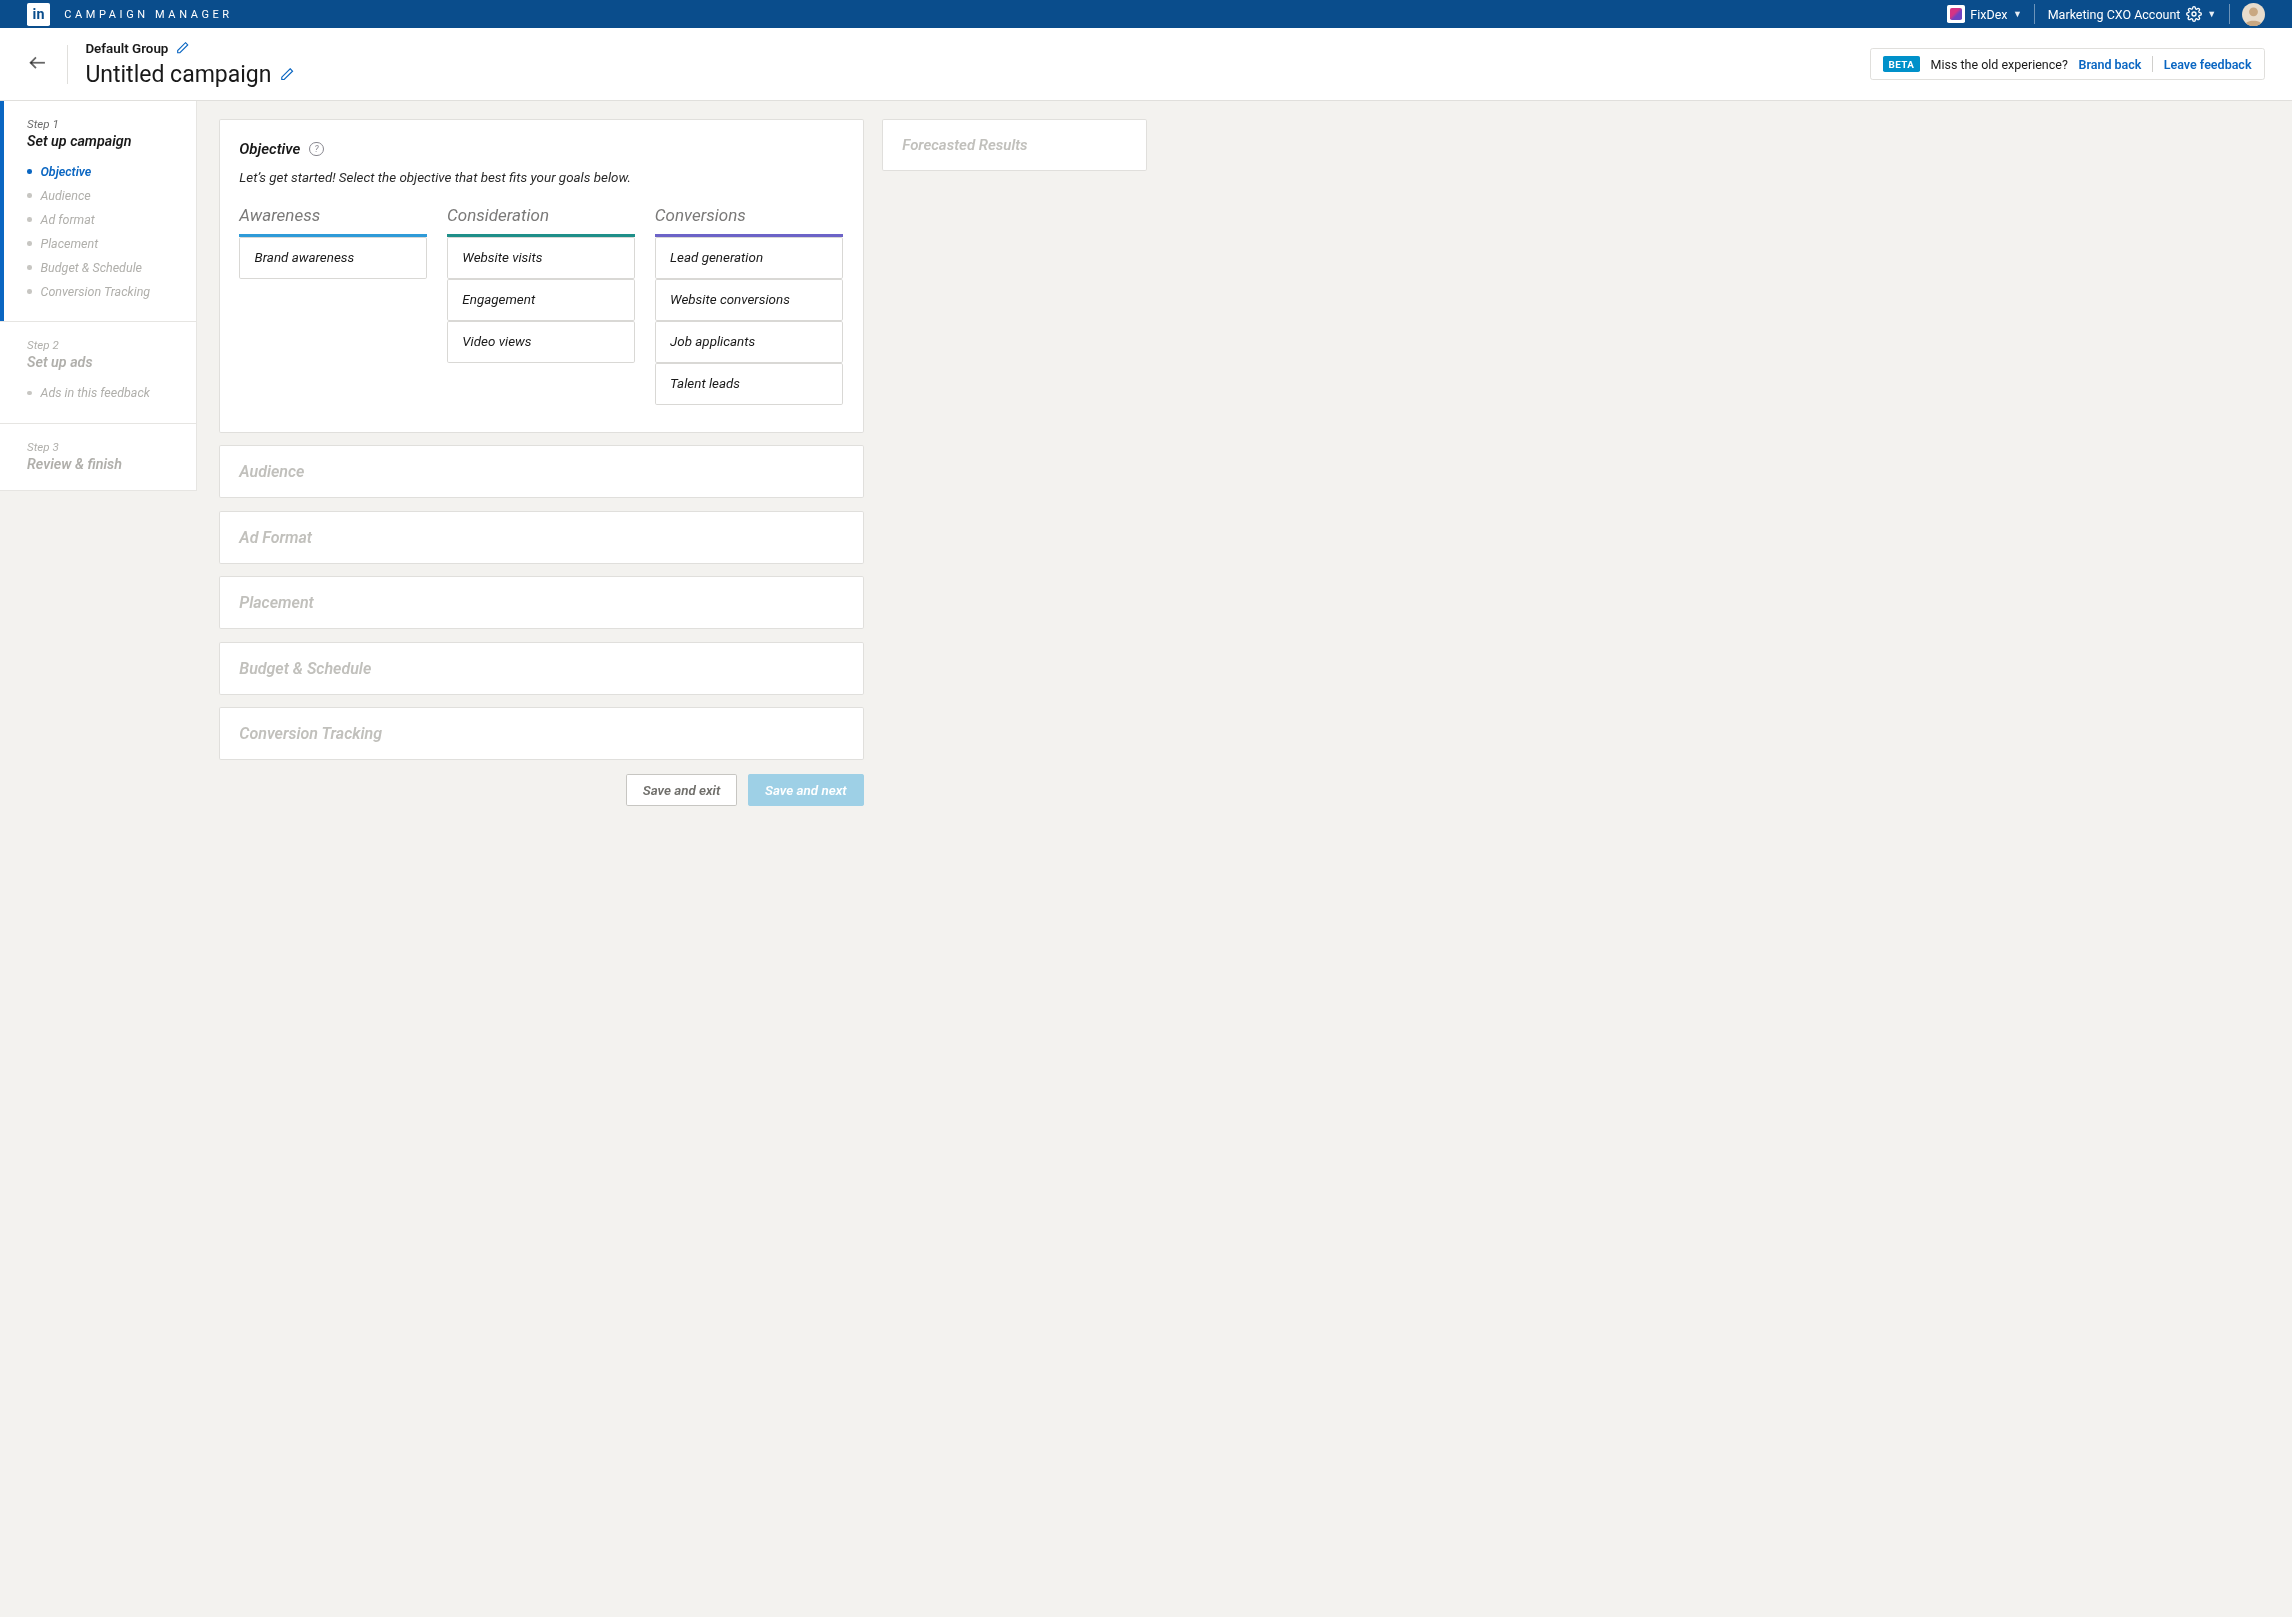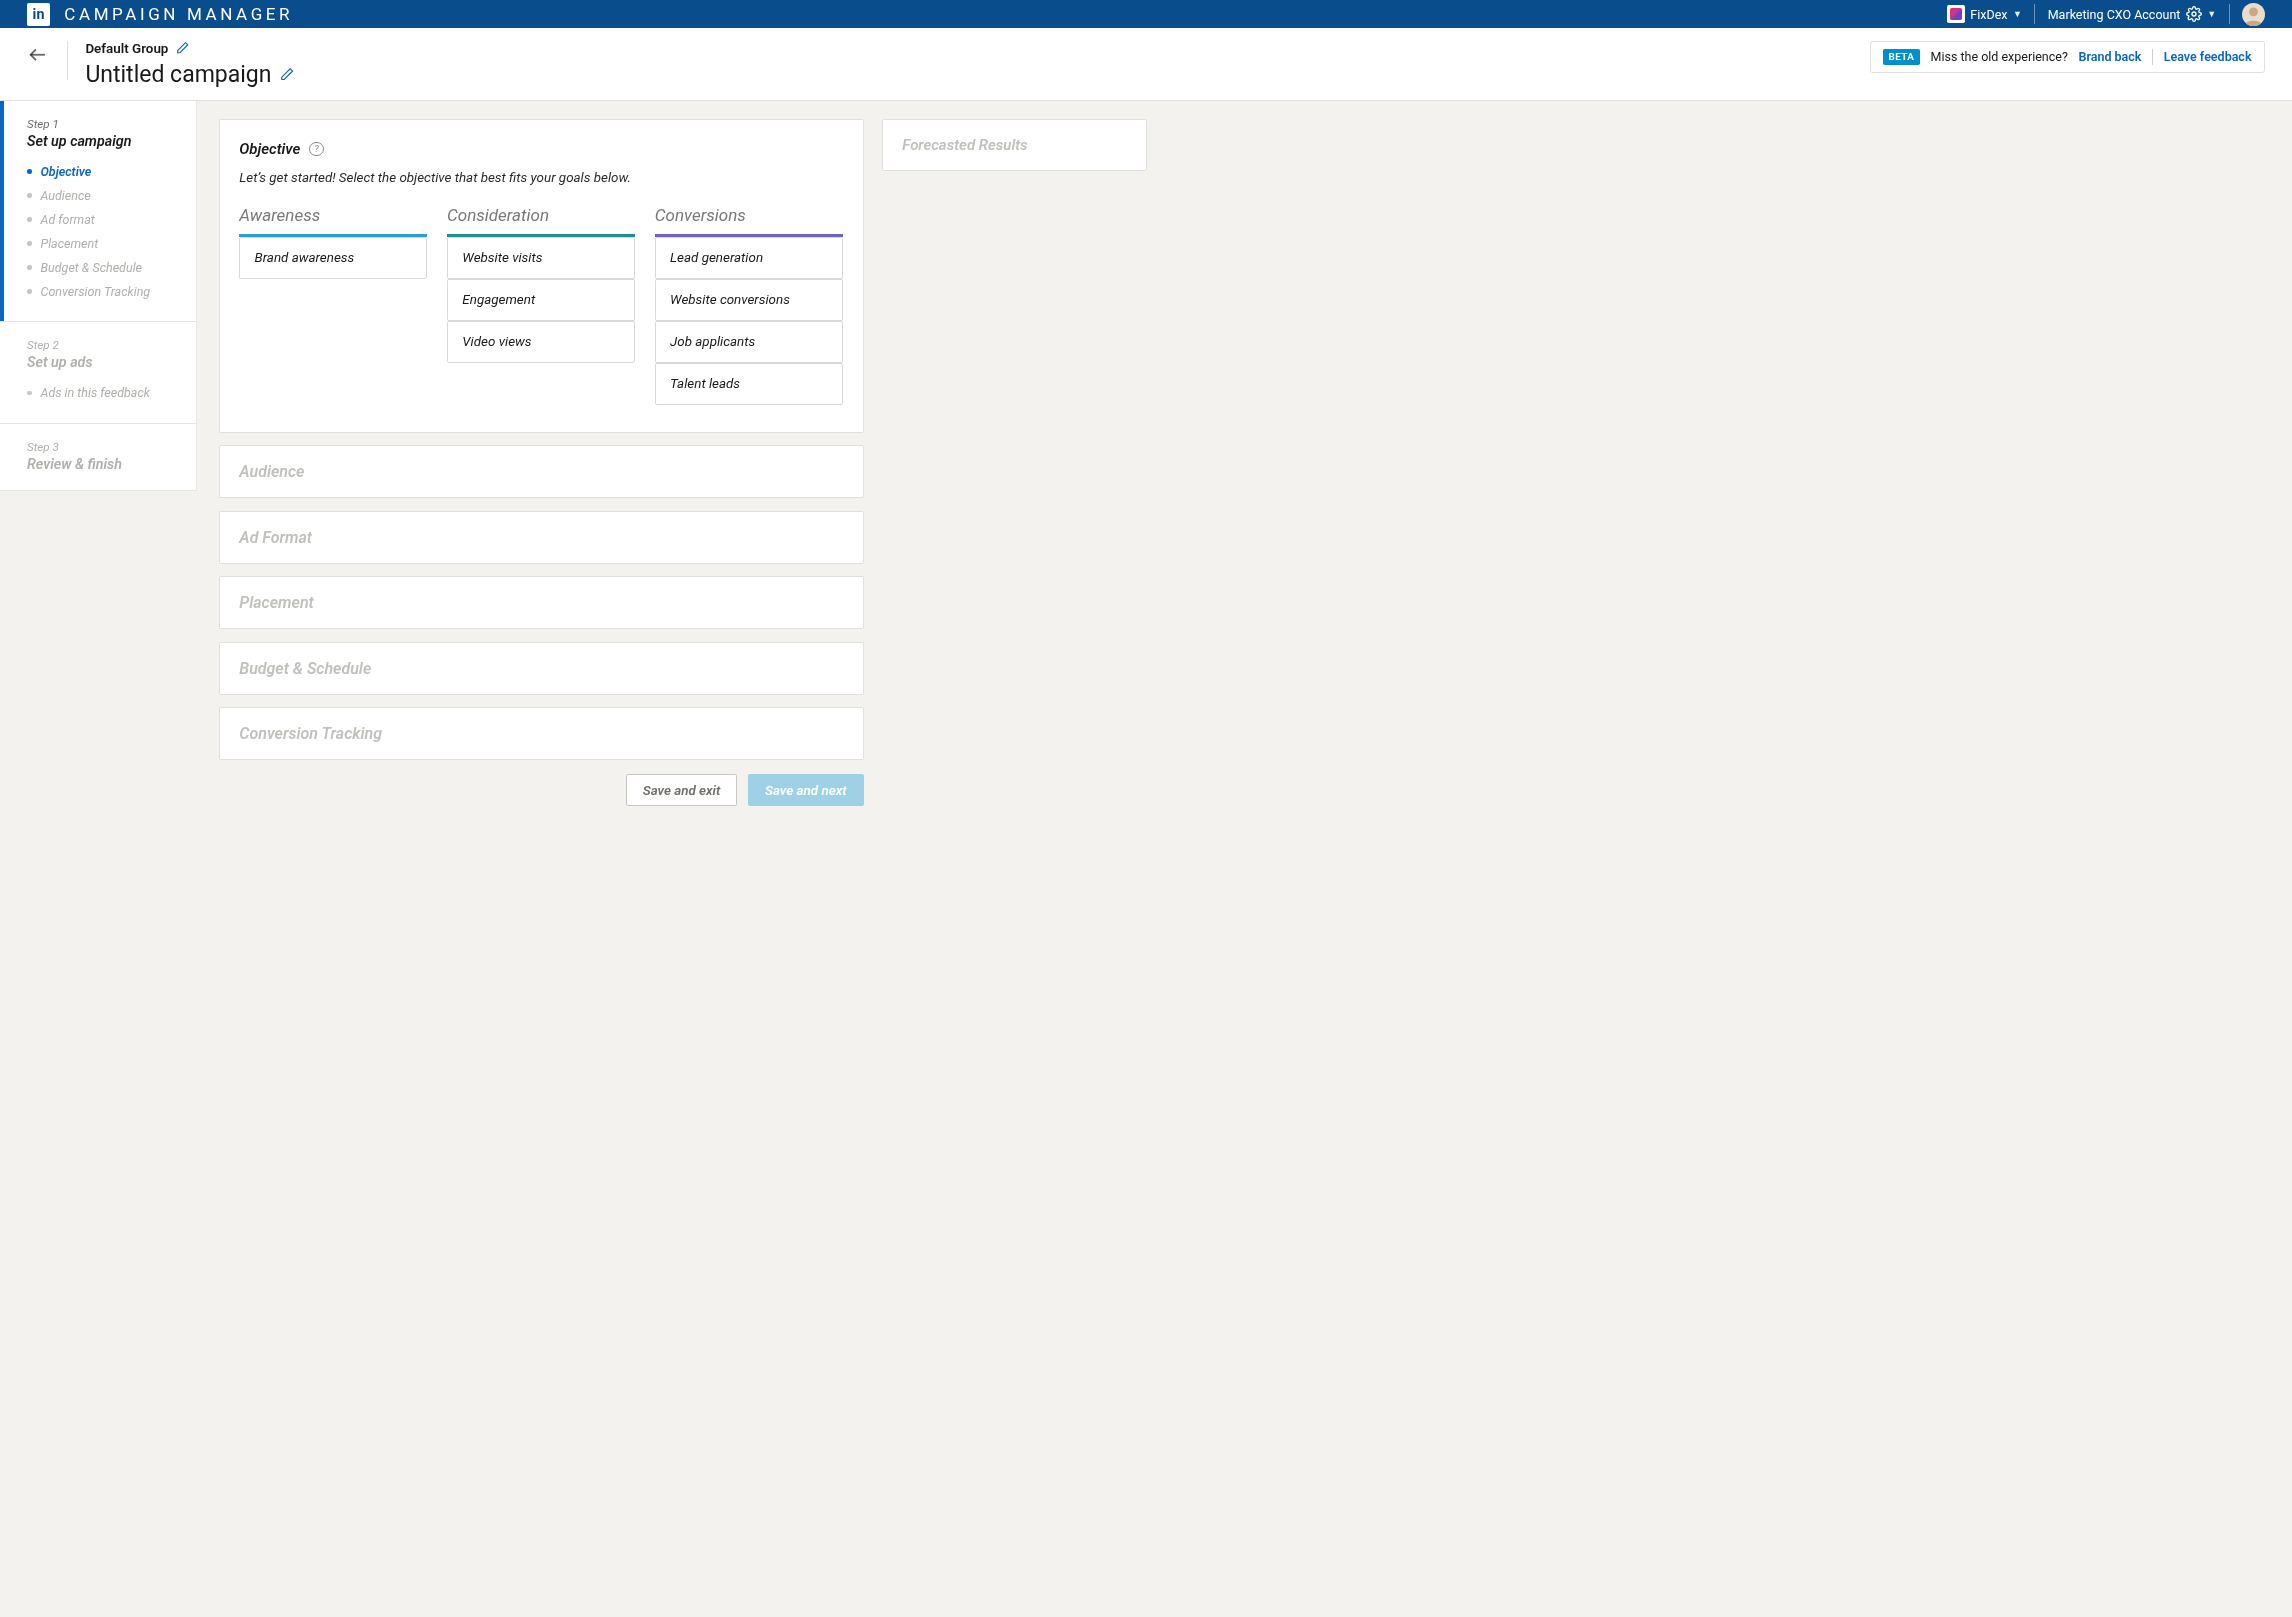--- a/index.html
+++ b/index.html
@@ -24,7 +24,7 @@
     font-weight: 700; font-size: 14.3px; border-radius: 1.8px;
     margin-right: 14.3px;
   }
-  .app-title { letter-spacing: 3.6px; font-size: 17px; font-weight: 400;}
+  .app-title { letter-spacing: 3.6px; font-size: 11px; font-weight: 400;}
   .topbar-right { margin-left: auto; display: flex; align-items: center; gap: 12.5px; }
   .org-icon { width:18px; height:18px; background:#fff; border-radius:1.8px; display:flex; align-items:center; justify-content:center;}
   .org-icon-inner { width:12.5px; height:12.5px; background: linear-gradient(135deg,#d63384 40%,#6f42c1 60%); border-radius:1.8px;}

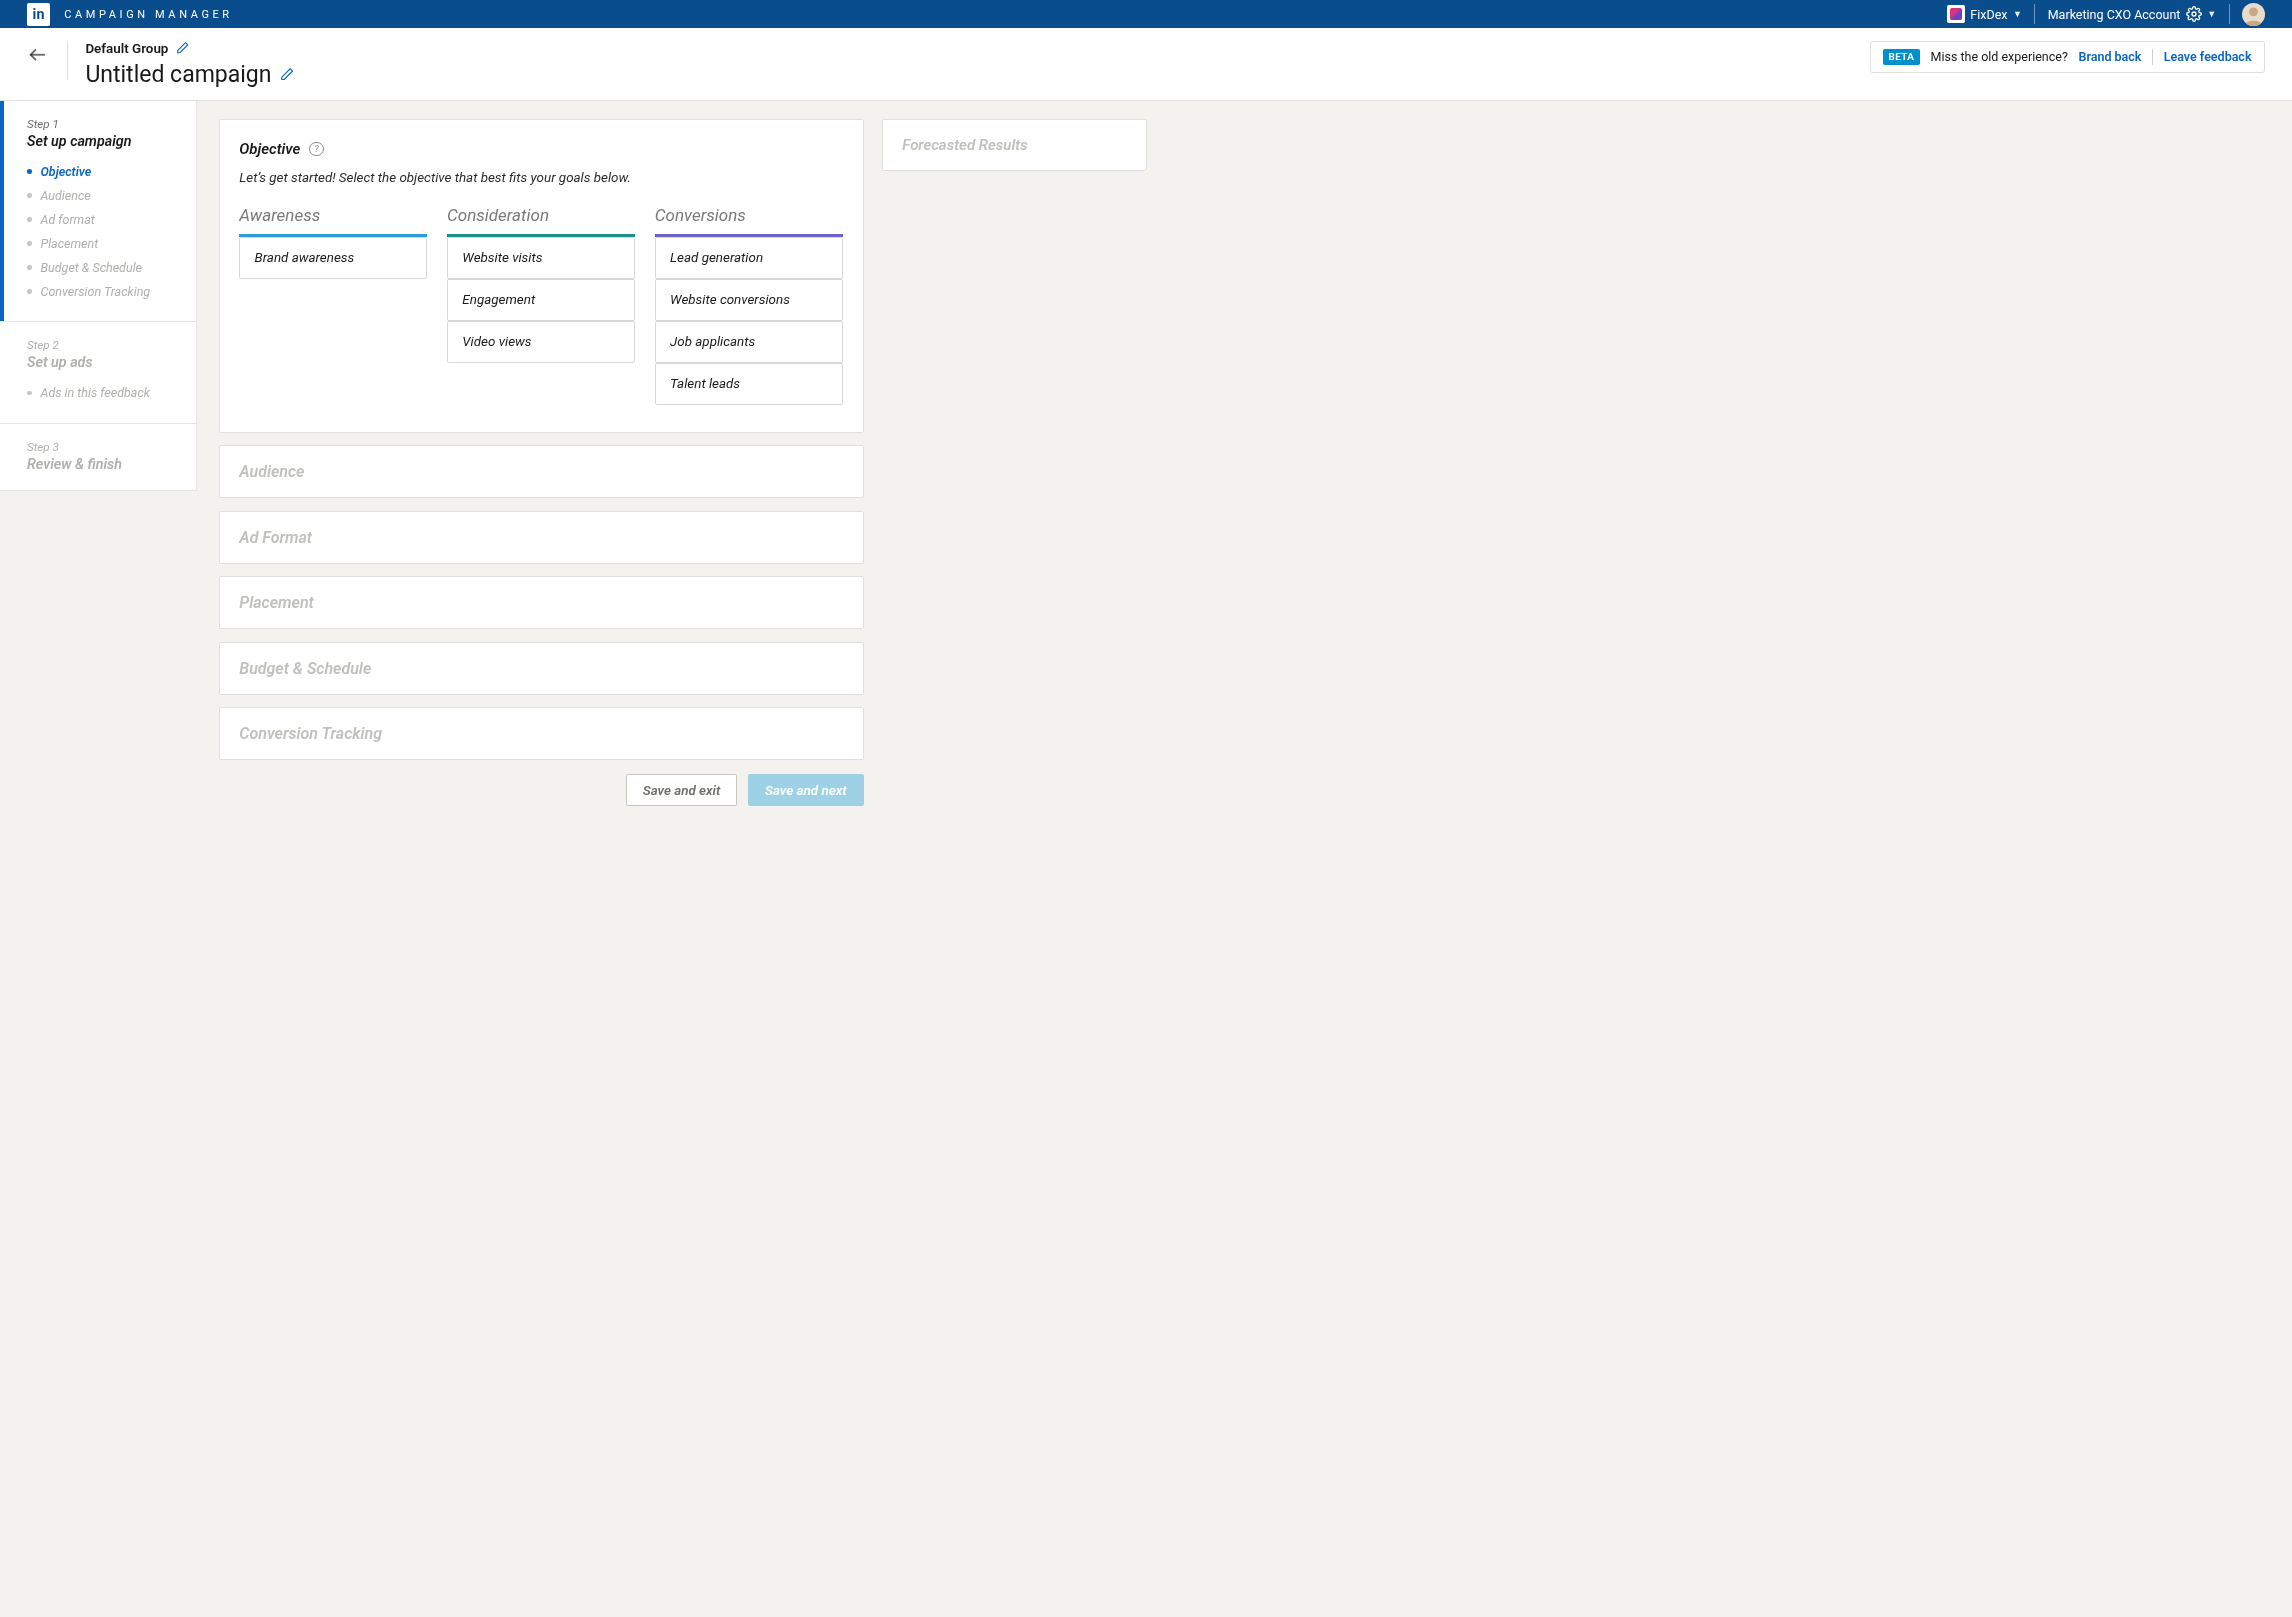--- a/index.html
+++ b/index.html
@@ -38,7 +38,7 @@
   .subheader {
     background:#fff;
     border-bottom:0.9px solid #e0dfdc;
-    display:flex; align-items:flex-start;
+    display:flex; align-items:center;
     padding: 12.5px 27px;
   }
   .back-arrow { color: rgba(0,0,0,0.6); cursor:pointer; padding:3.6px 9px 3.6px 0;}

